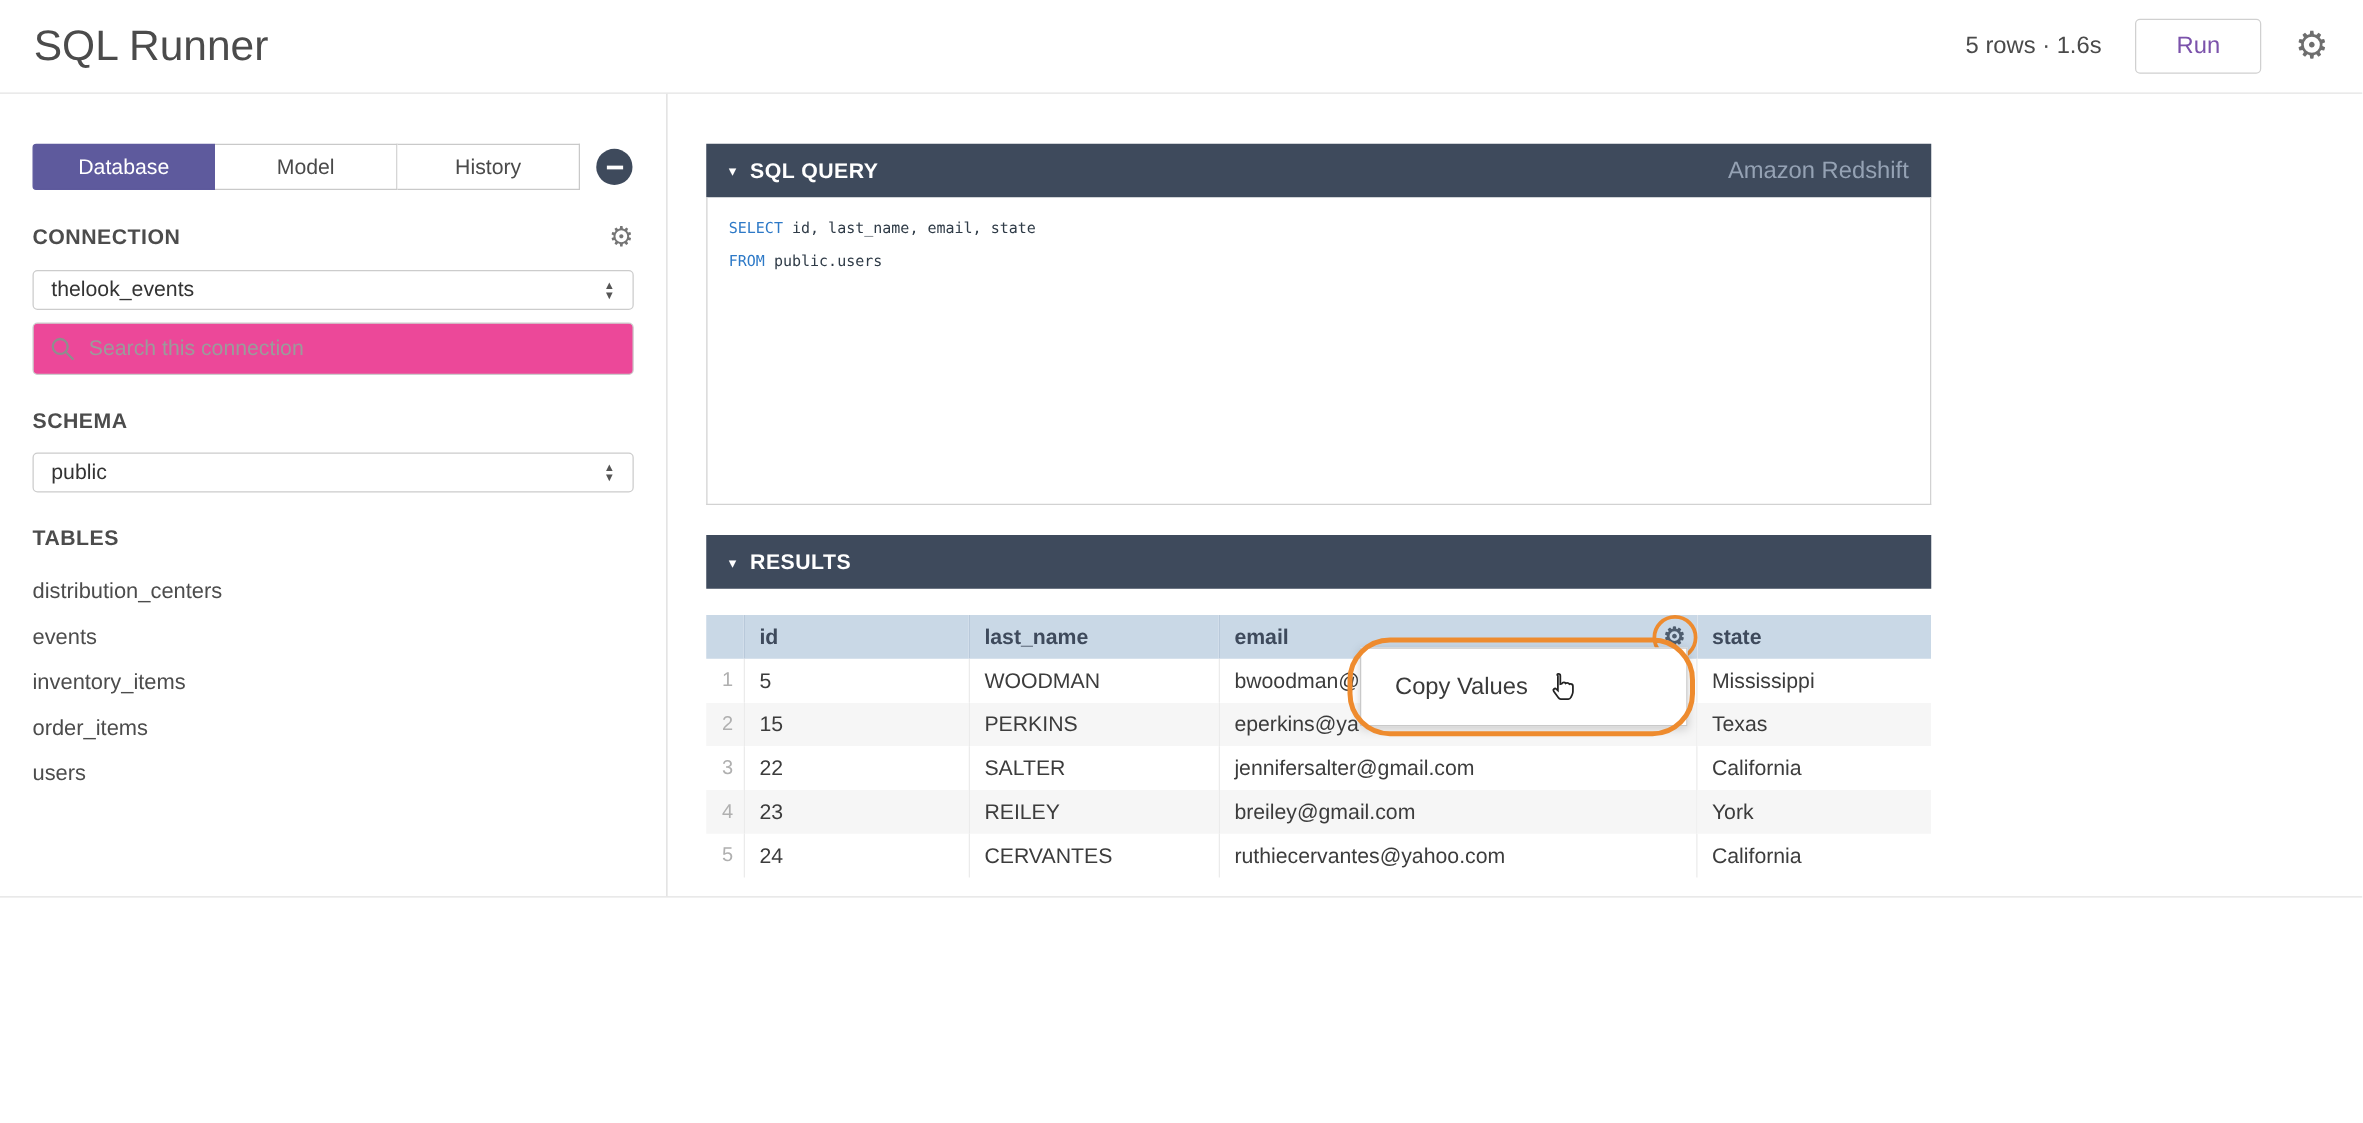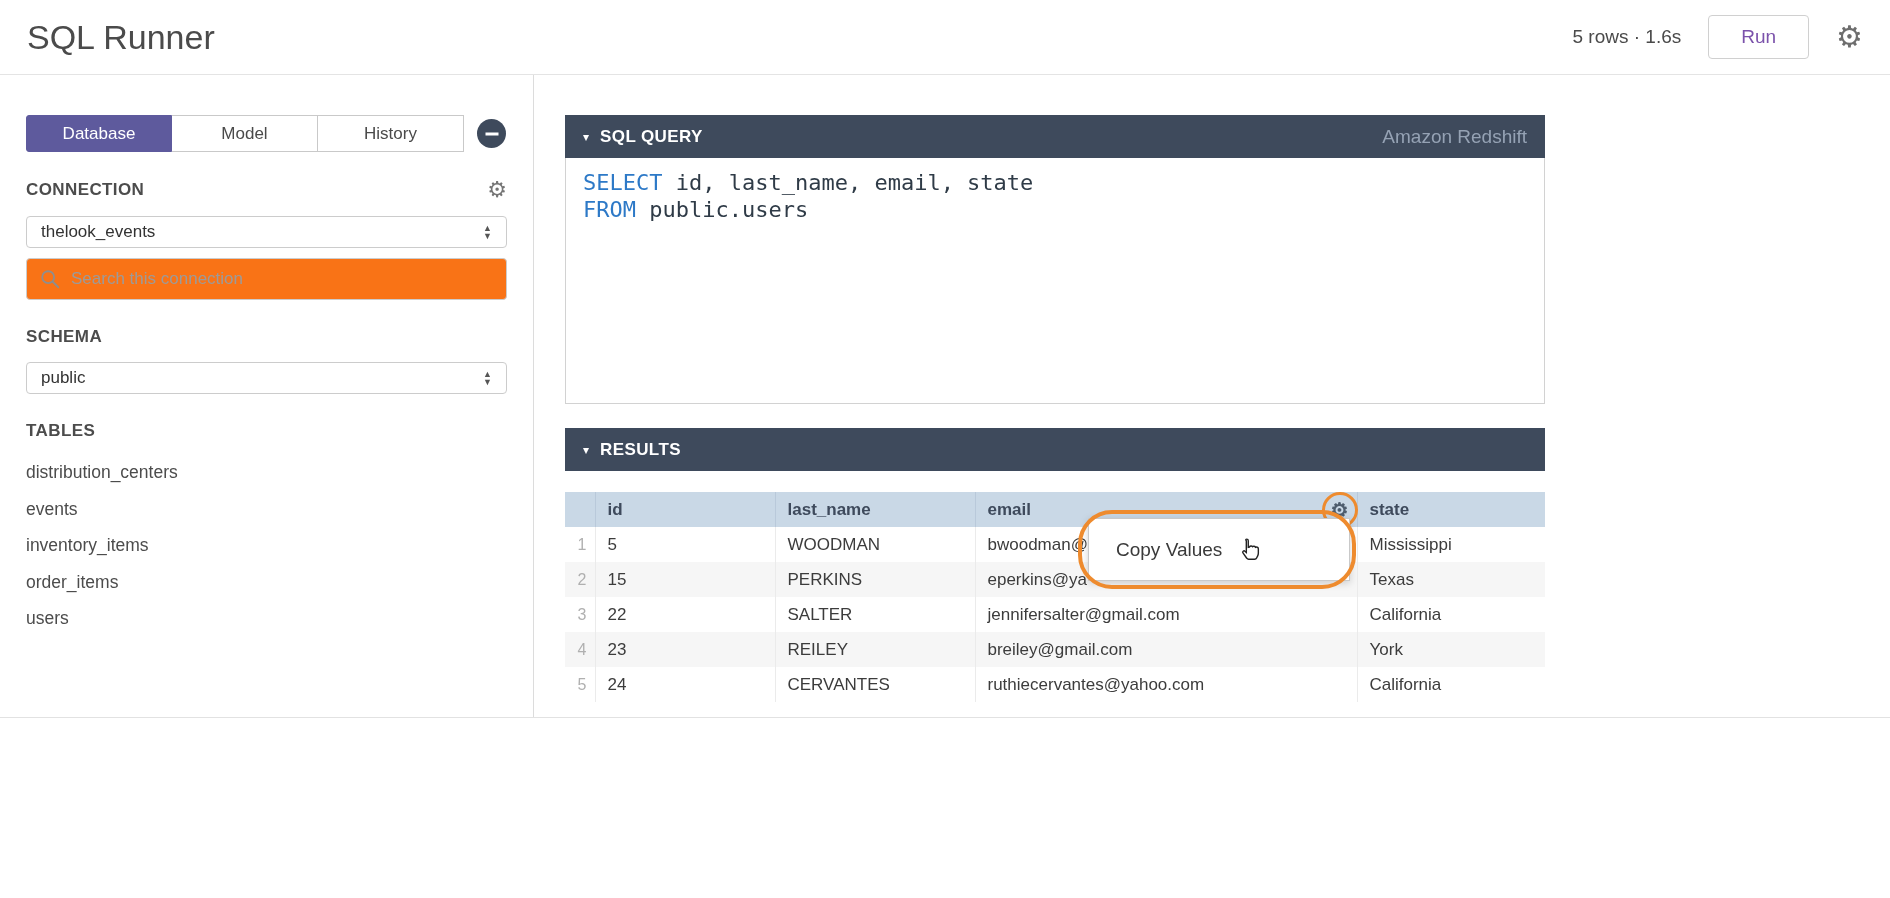--- a/index.html
+++ b/index.html
@@ -64,7 +64,7 @@
   .dialect { margin-left:auto; color:#95a2b4; font-size:19px; }
 
   .code-area { border:1px solid #d2d2d2; border-top:none; height:246px; background:#fff;
-               font-family:"DejaVu Sans Mono", monospace; font-size:22px; padding-top:11px; cursor:text; }
+               font-family:"DejaVu Sans Mono", monospace; font-size:12px; padding-top:11px; cursor:text; }
   .code-line { height:27px; line-height:27px; padding-left:17px; white-space:pre; }
   .code-line.hl { background:#ebebeb; }
   .tok-keyword { color:var(--kw); }

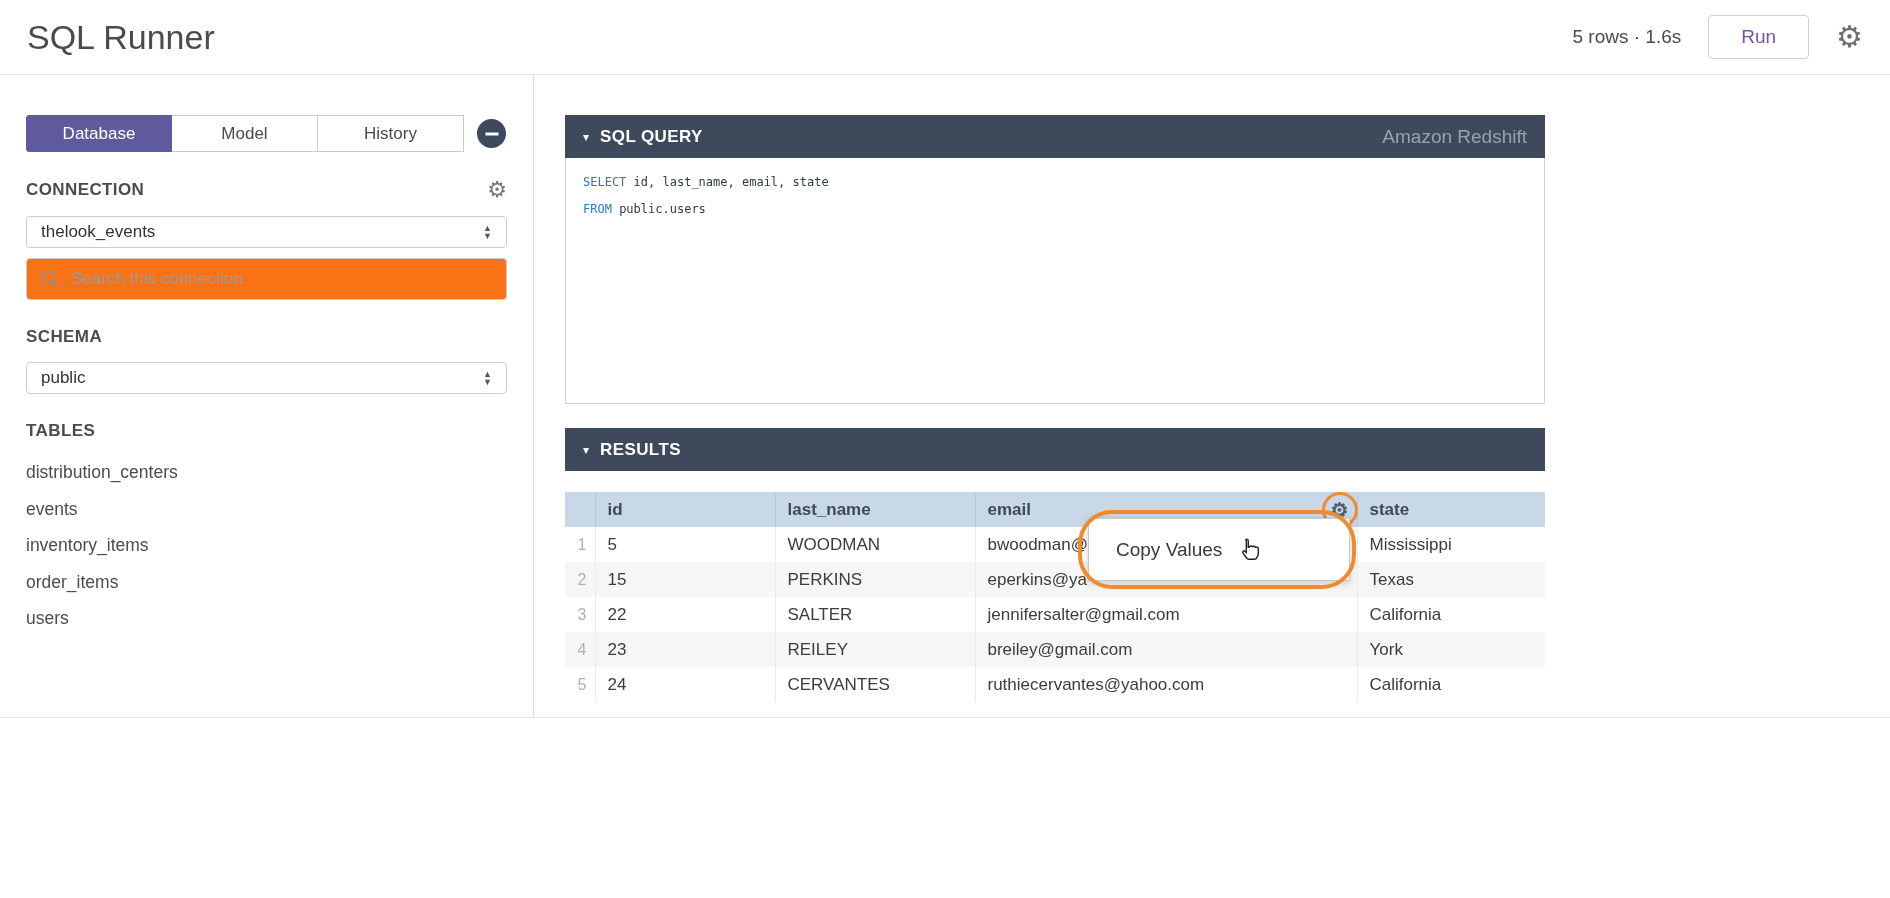--- a/index.html
+++ b/index.html
@@ -46,7 +46,7 @@
   .updown { display:flex; flex-direction:column; font-size:9px; color:#555; line-height:8px; }
 
   .search-box { display:flex; align-items:center; height:42px; border:1px solid #ccc; border-radius:4px;
-                padding:0 12px; margin-top:10px; background:#f97316; }
+                padding:0 12px; margin-top:10px; background:#ec4899; }
   .search-box input { border:none; outline:none; font-size:17px; color:#333; flex:1; margin-left:10px;
                       font-family:inherit; background:transparent; }
   .search-box input::placeholder { color:#9b9b9b; }

